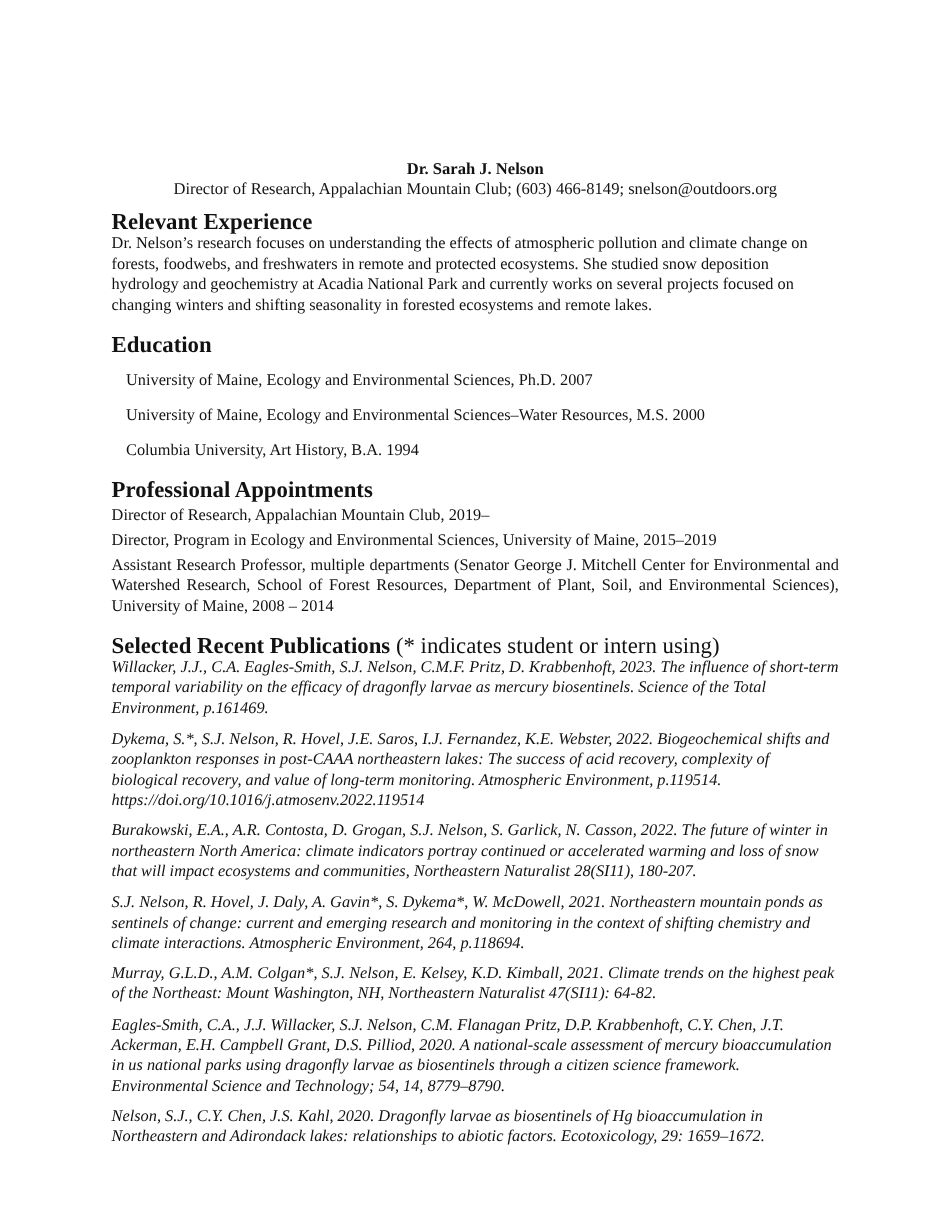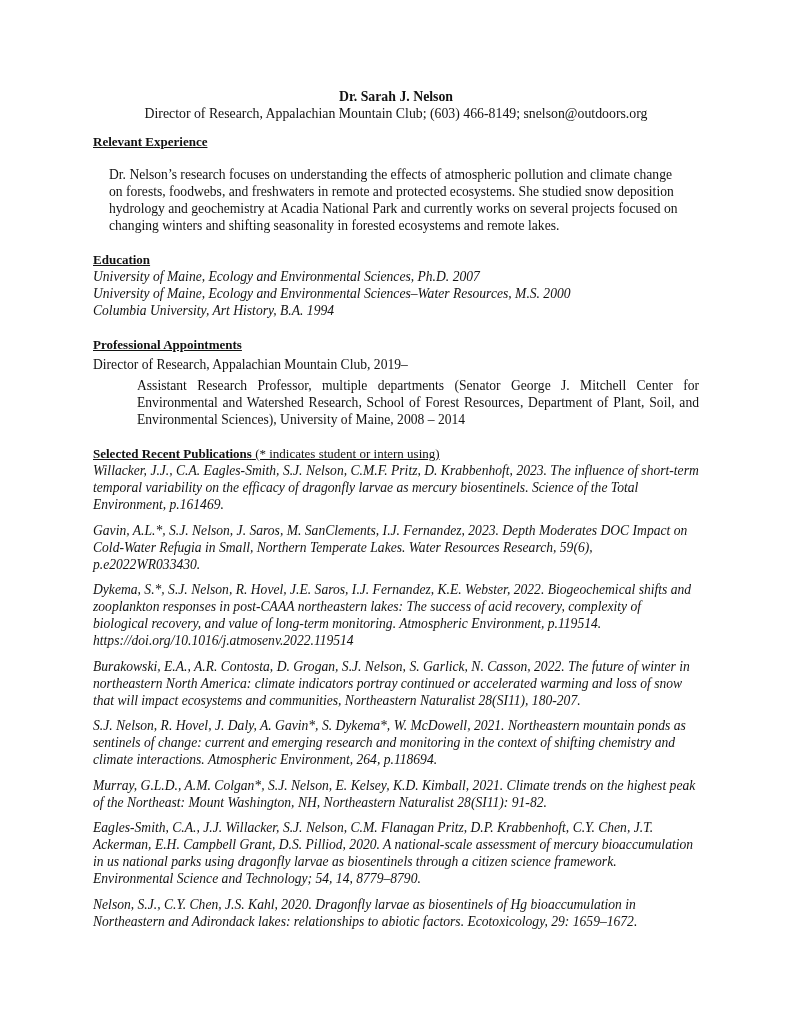--- a/index.html
+++ b/index.html
@@ -20,7 +20,7 @@
     color: #121212;
     overflow: hidden;
   }
-  .doc-header { text-align: center; }
+  .doc-header { text-align: center; margin-top: 44px; }
   .doc-name {
     font-weight: bold;
     font-size: 13.8px;

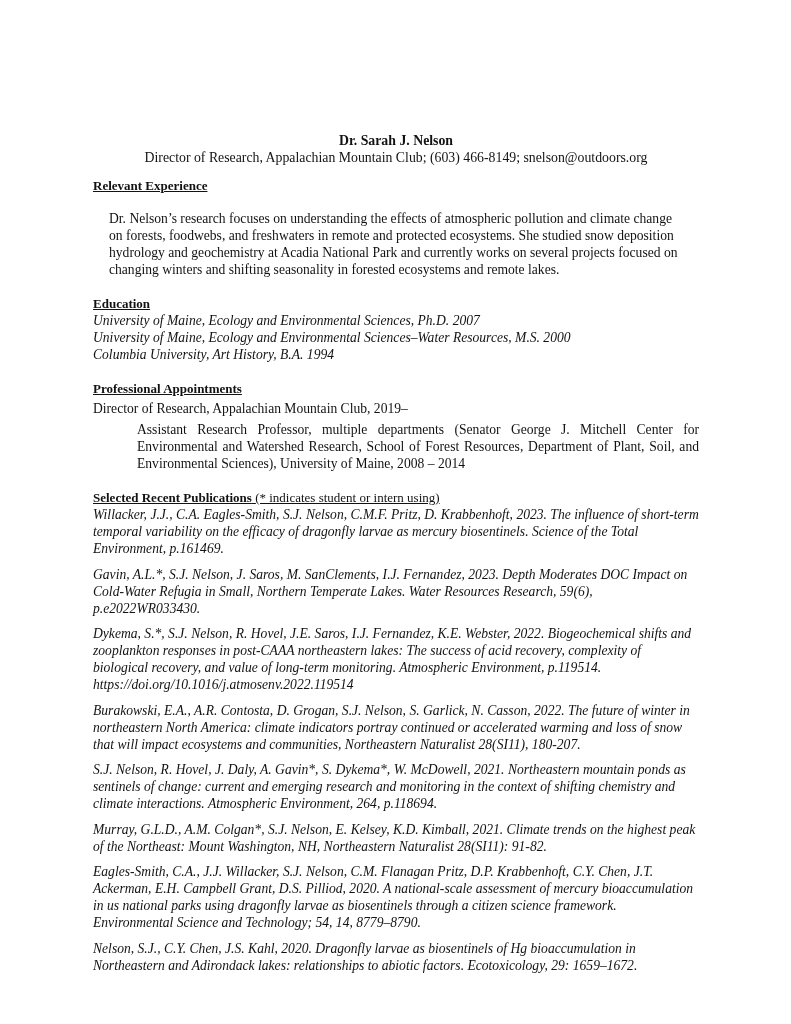--- a/index.html
+++ b/index.html
@@ -32,10 +32,9 @@
   section.cv-section.first { margin-top: 11px; }
   .section-heading {
     font-weight: bold;
-    font-size: 13px;
+    font-size: 19px;
     margin: 0;
     line-height: 17px;
-    text-decoration: underline;
   }
   .body-par {
     margin: 16px;

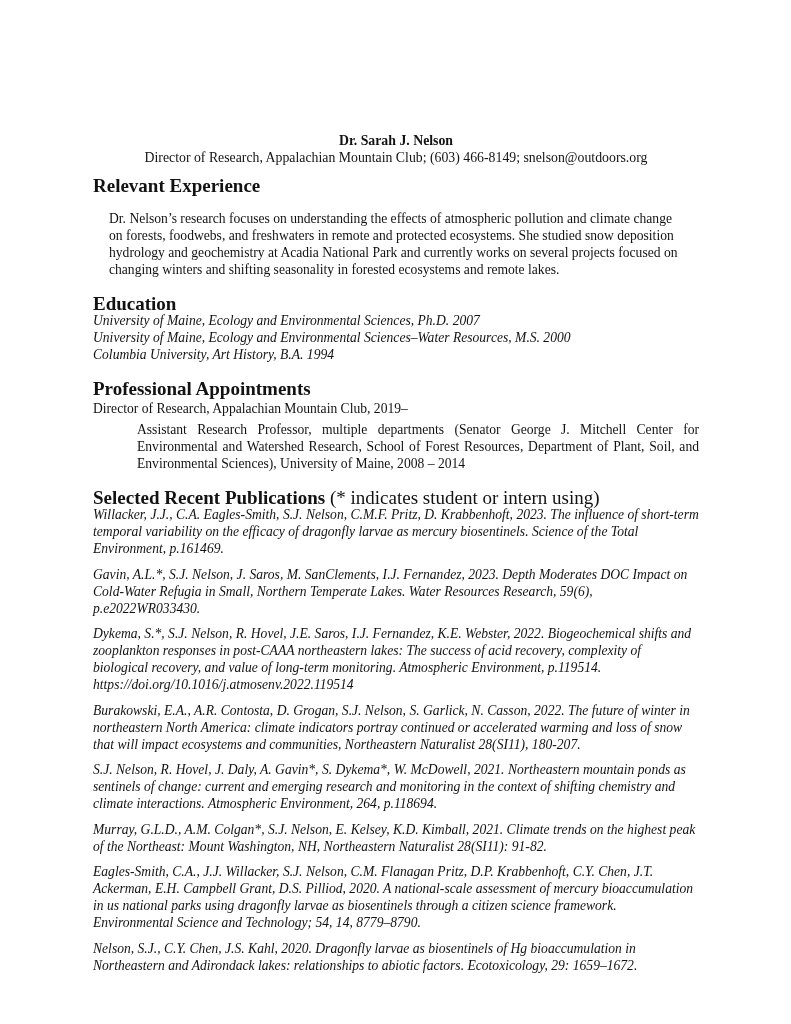--- a/index.html
+++ b/index.html
@@ -37,7 +37,7 @@
     line-height: 17px;
   }
   .body-par {
-    margin: 16px;
+    margin: 0;
   }
   .edu-line { margin: 0; font-style: italic; }
   .appt-par { margin: 0 0 4px 0; }

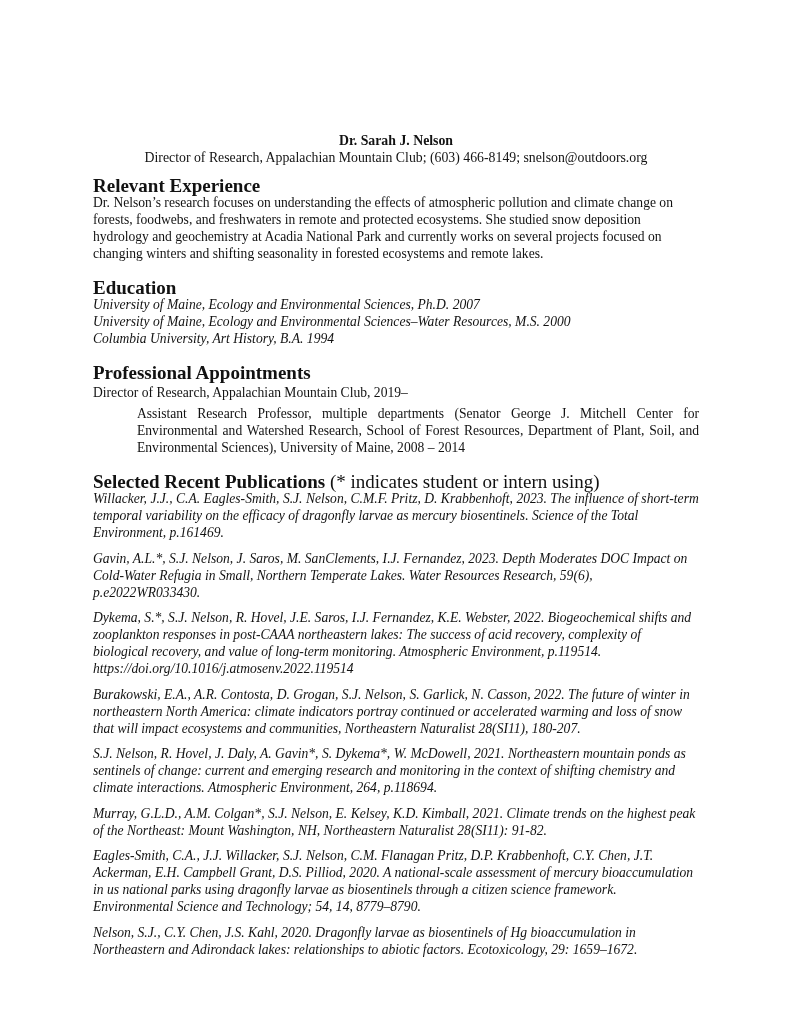--- a/index.html
+++ b/index.html
@@ -39,7 +39,7 @@
   .body-par {
     margin: 0;
   }
-  .edu-line { margin: 0; font-style: italic; }
+  .edu-line { margin: 12px; }
   .appt-par { margin: 0 0 4px 0; }
   .appt-par.justified { text-align: justify; margin-left: 44px; }
   .pub-par { margin: 0 0 8.5px 0; font-style: italic; }

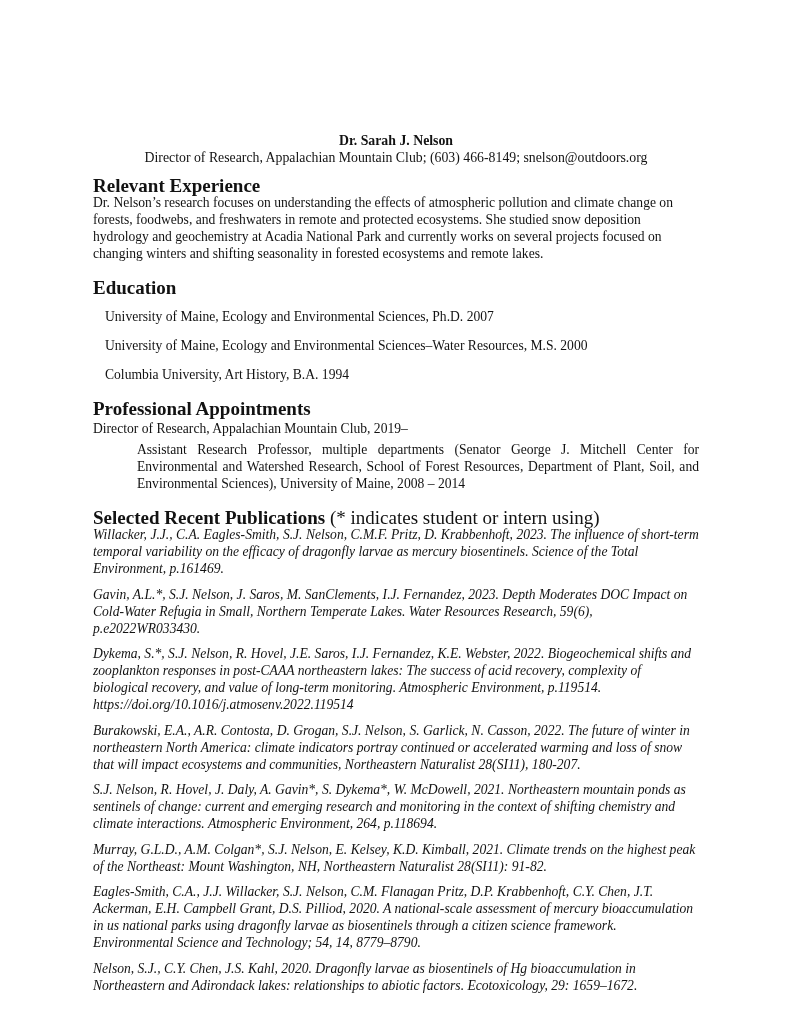--- a/index.html
+++ b/index.html
@@ -71,6 +71,7 @@
   <section class="cv-section">
     <h2 class="section-heading">Professional Appointments</h2>
     <p class="appt-par" style="margin-top:3px">Director of Research, Appalachian Mountain Club, 2019–</p>
+    <p class="appt-par">Director, Program in Ecology and Environmental Sciences, University of Maine, 2015–2019</p>
     <p class="appt-par justified">Assistant Research Professor, multiple departments (Senator George J. Mitchell Center for Environmental and Watershed Research, School of Forest Resources, Department of Plant, Soil, and Environmental Sciences), University of Maine, 2008 – 2014</p>
   </section>
 

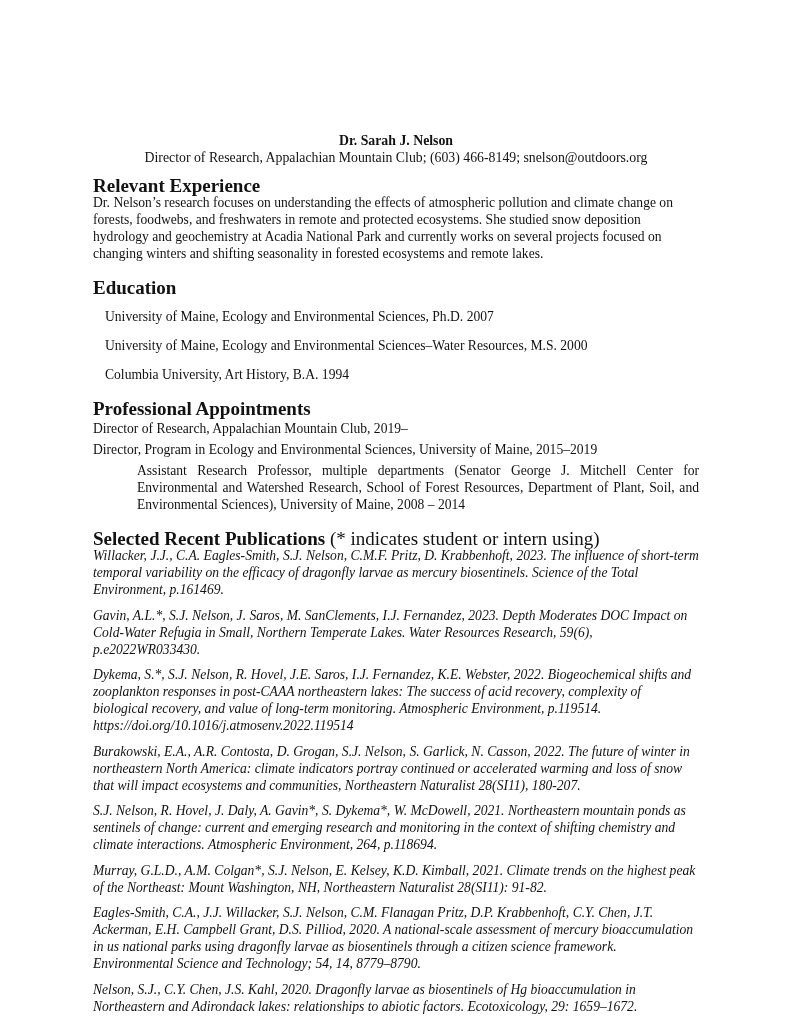--- a/index.html
+++ b/index.html
@@ -41,7 +41,7 @@
   }
   .edu-line { margin: 12px; }
   .appt-par { margin: 0 0 4px 0; }
-  .appt-par.justified { text-align: justify; margin-left: 44px; }
+  .appt-par.justified { text-align: justify; }
   .pub-par { margin: 0 0 8.5px 0; font-style: italic; }
   .pub-note { font-weight: normal; }
   .extra-gap { margin-top: 26px; }

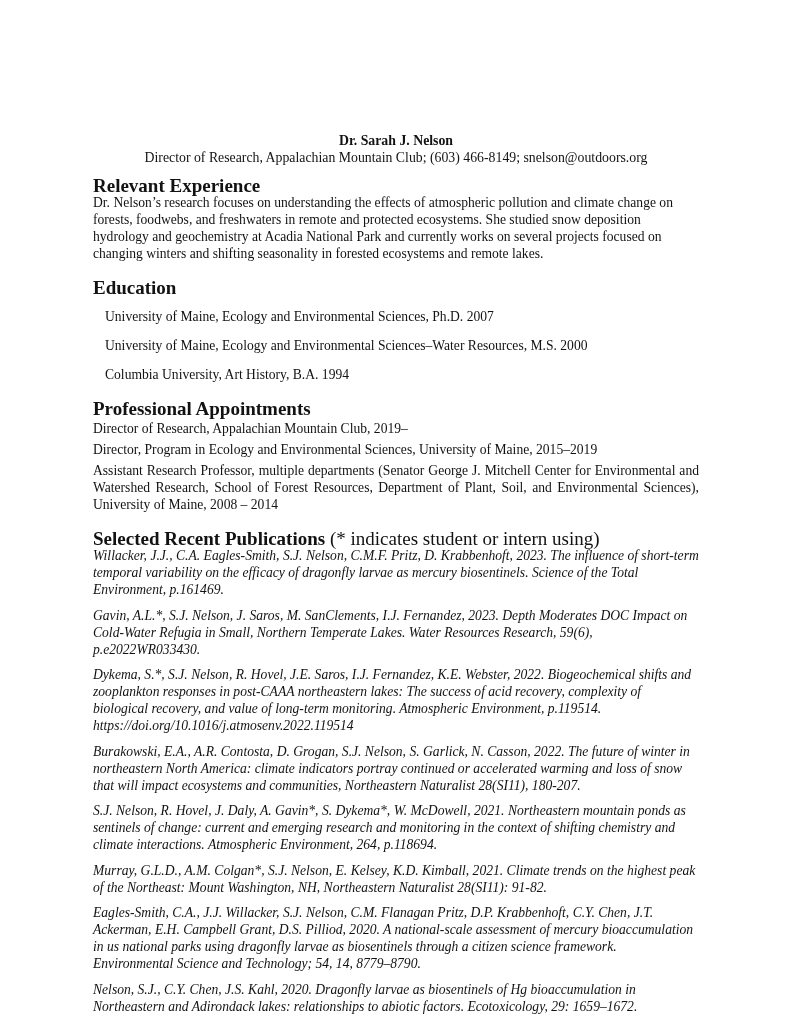--- a/index.html
+++ b/index.html
@@ -78,7 +78,6 @@
   <section class="cv-section">
     <h2 class="section-heading"><span>Selected Recent Publications</span> <span class="pub-note">(* indicates student or intern using)</span></h2>
     <p class="pub-par">Willacker, J.J., C.A. Eagles-Smith, S.J. Nelson, C.M.F. Pritz, D. Krabbenhoft, 2023. The influence of short-term temporal variability on the efficacy of dragonfly larvae as mercury biosentinels. Science of the Total Environment, p.161469.</p>
-    <p class="pub-par">Gavin, A.L.*, S.J. Nelson, J. Saros, M. SanClements, I.J. Fernandez, 2023. Depth Moderates DOC Impact on Cold-Water Refugia in Small, Northern Temperate Lakes. Water Resources Research, 59(6), p.e2022WR033430.</p>
     <p class="pub-par">Dykema, S.*, S.J. Nelson, R. Hovel, J.E. Saros, I.J. Fernandez, K.E. Webster, 2022. Biogeochemical shifts and zooplankton responses in post-CAAA northeastern lakes: The success of acid recovery, complexity of biological recovery, and value of long-term monitoring. Atmospheric Environment, p.119514. https://doi.org/10.1016/j.atmosenv.2022.119514</p>
     <p class="pub-par">Burakowski, E.A., A.R. Contosta, D. Grogan, S.J. Nelson, S. Garlick, N. Casson, 2022. The future of winter in northeastern North America: climate indicators portray continued or accelerated warming and loss of snow that will impact ecosystems and communities, Northeastern Naturalist 28(SI11), 180-207.</p>
     <p class="pub-par">S.J. Nelson, R. Hovel, J. Daly, A. Gavin*, S. Dykema*, W. McDowell, 2021. Northeastern mountain ponds as sentinels of change: current and emerging research and monitoring in the context of shifting chemistry and climate interactions. Atmospheric Environment, 264, p.118694.</p>

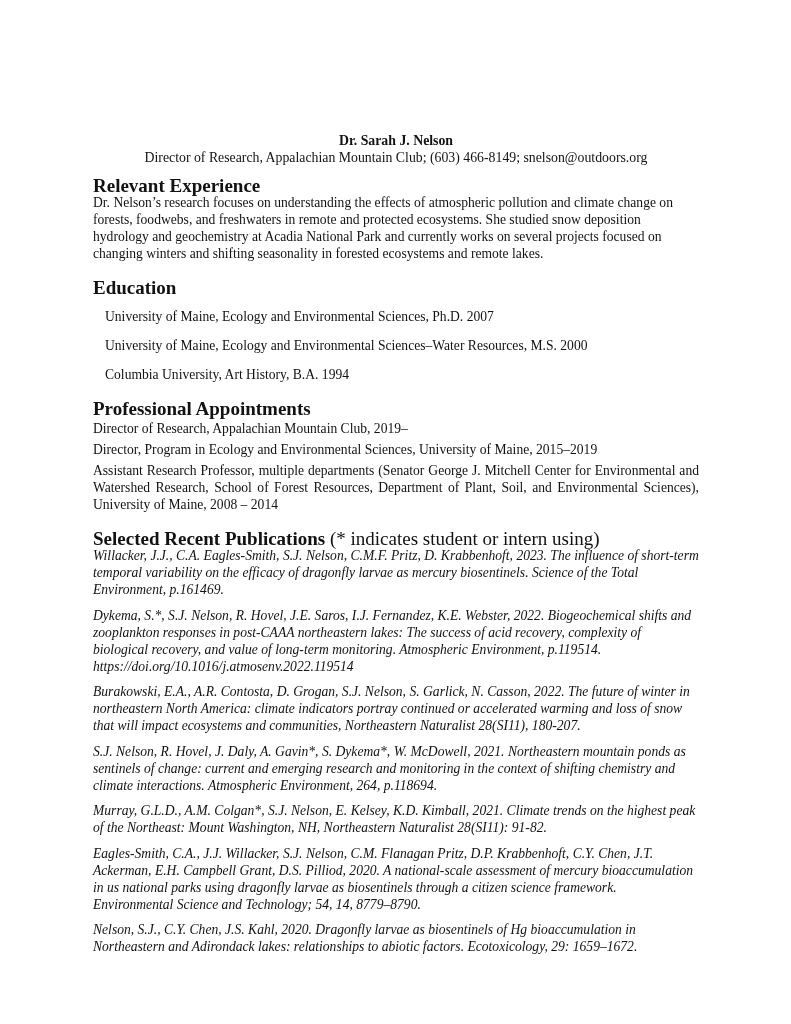--- a/index.html
+++ b/index.html
@@ -81,7 +81,7 @@
     <p class="pub-par">Dykema, S.*, S.J. Nelson, R. Hovel, J.E. Saros, I.J. Fernandez, K.E. Webster, 2022. Biogeochemical shifts and zooplankton responses in post-CAAA northeastern lakes: The success of acid recovery, complexity of biological recovery, and value of long-term monitoring. Atmospheric Environment, p.119514. https://doi.org/10.1016/j.atmosenv.2022.119514</p>
     <p class="pub-par">Burakowski, E.A., A.R. Contosta, D. Grogan, S.J. Nelson, S. Garlick, N. Casson, 2022. The future of winter in northeastern North America: climate indicators portray continued or accelerated warming and loss of snow that will impact ecosystems and communities, Northeastern Naturalist 28(SI11), 180-207.</p>
     <p class="pub-par">S.J. Nelson, R. Hovel, J. Daly, A. Gavin*, S. Dykema*, W. McDowell, 2021. Northeastern mountain ponds as sentinels of change: current and emerging research and monitoring in the context of shifting chemistry and climate interactions. Atmospheric Environment, 264, p.118694.</p>
-    <p class="pub-par">Murray, G.L.D., A.M. Colgan*, S.J. Nelson, E. Kelsey, K.D. Kimball, 2021. Climate trends on the highest peak of the Northeast: Mount Washington, NH, Northeastern Naturalist 28(SI11): 91-82.</p>
+    <p class="pub-par">Murray, G.L.D., A.M. Colgan*, S.J. Nelson, E. Kelsey, K.D. Kimball, 2021. Climate trends on the highest peak of the Northeast: Mount Washington, NH, Northeastern Naturalist 47(SI11): 64-82.</p>
     <p class="pub-par">Eagles-Smith, C.A., J.J. Willacker, S.J. Nelson, C.M. Flanagan Pritz, D.P. Krabbenhoft, C.Y. Chen, J.T. Ackerman, E.H. Campbell Grant, D.S. Pilliod, 2020. A national-scale assessment of mercury bioaccumulation in us national parks using dragonfly larvae as biosentinels through a citizen science framework. Environmental Science and Technology; 54, 14, 8779–8790.</p>
     <p class="pub-par">Nelson, S.J., C.Y. Chen, J.S. Kahl, 2020. Dragonfly larvae as biosentinels of Hg bioaccumulation in Northeastern and Adirondack lakes: relationships to abiotic factors. Ecotoxicology, 29: 1659–1672.</p>
   </section>

